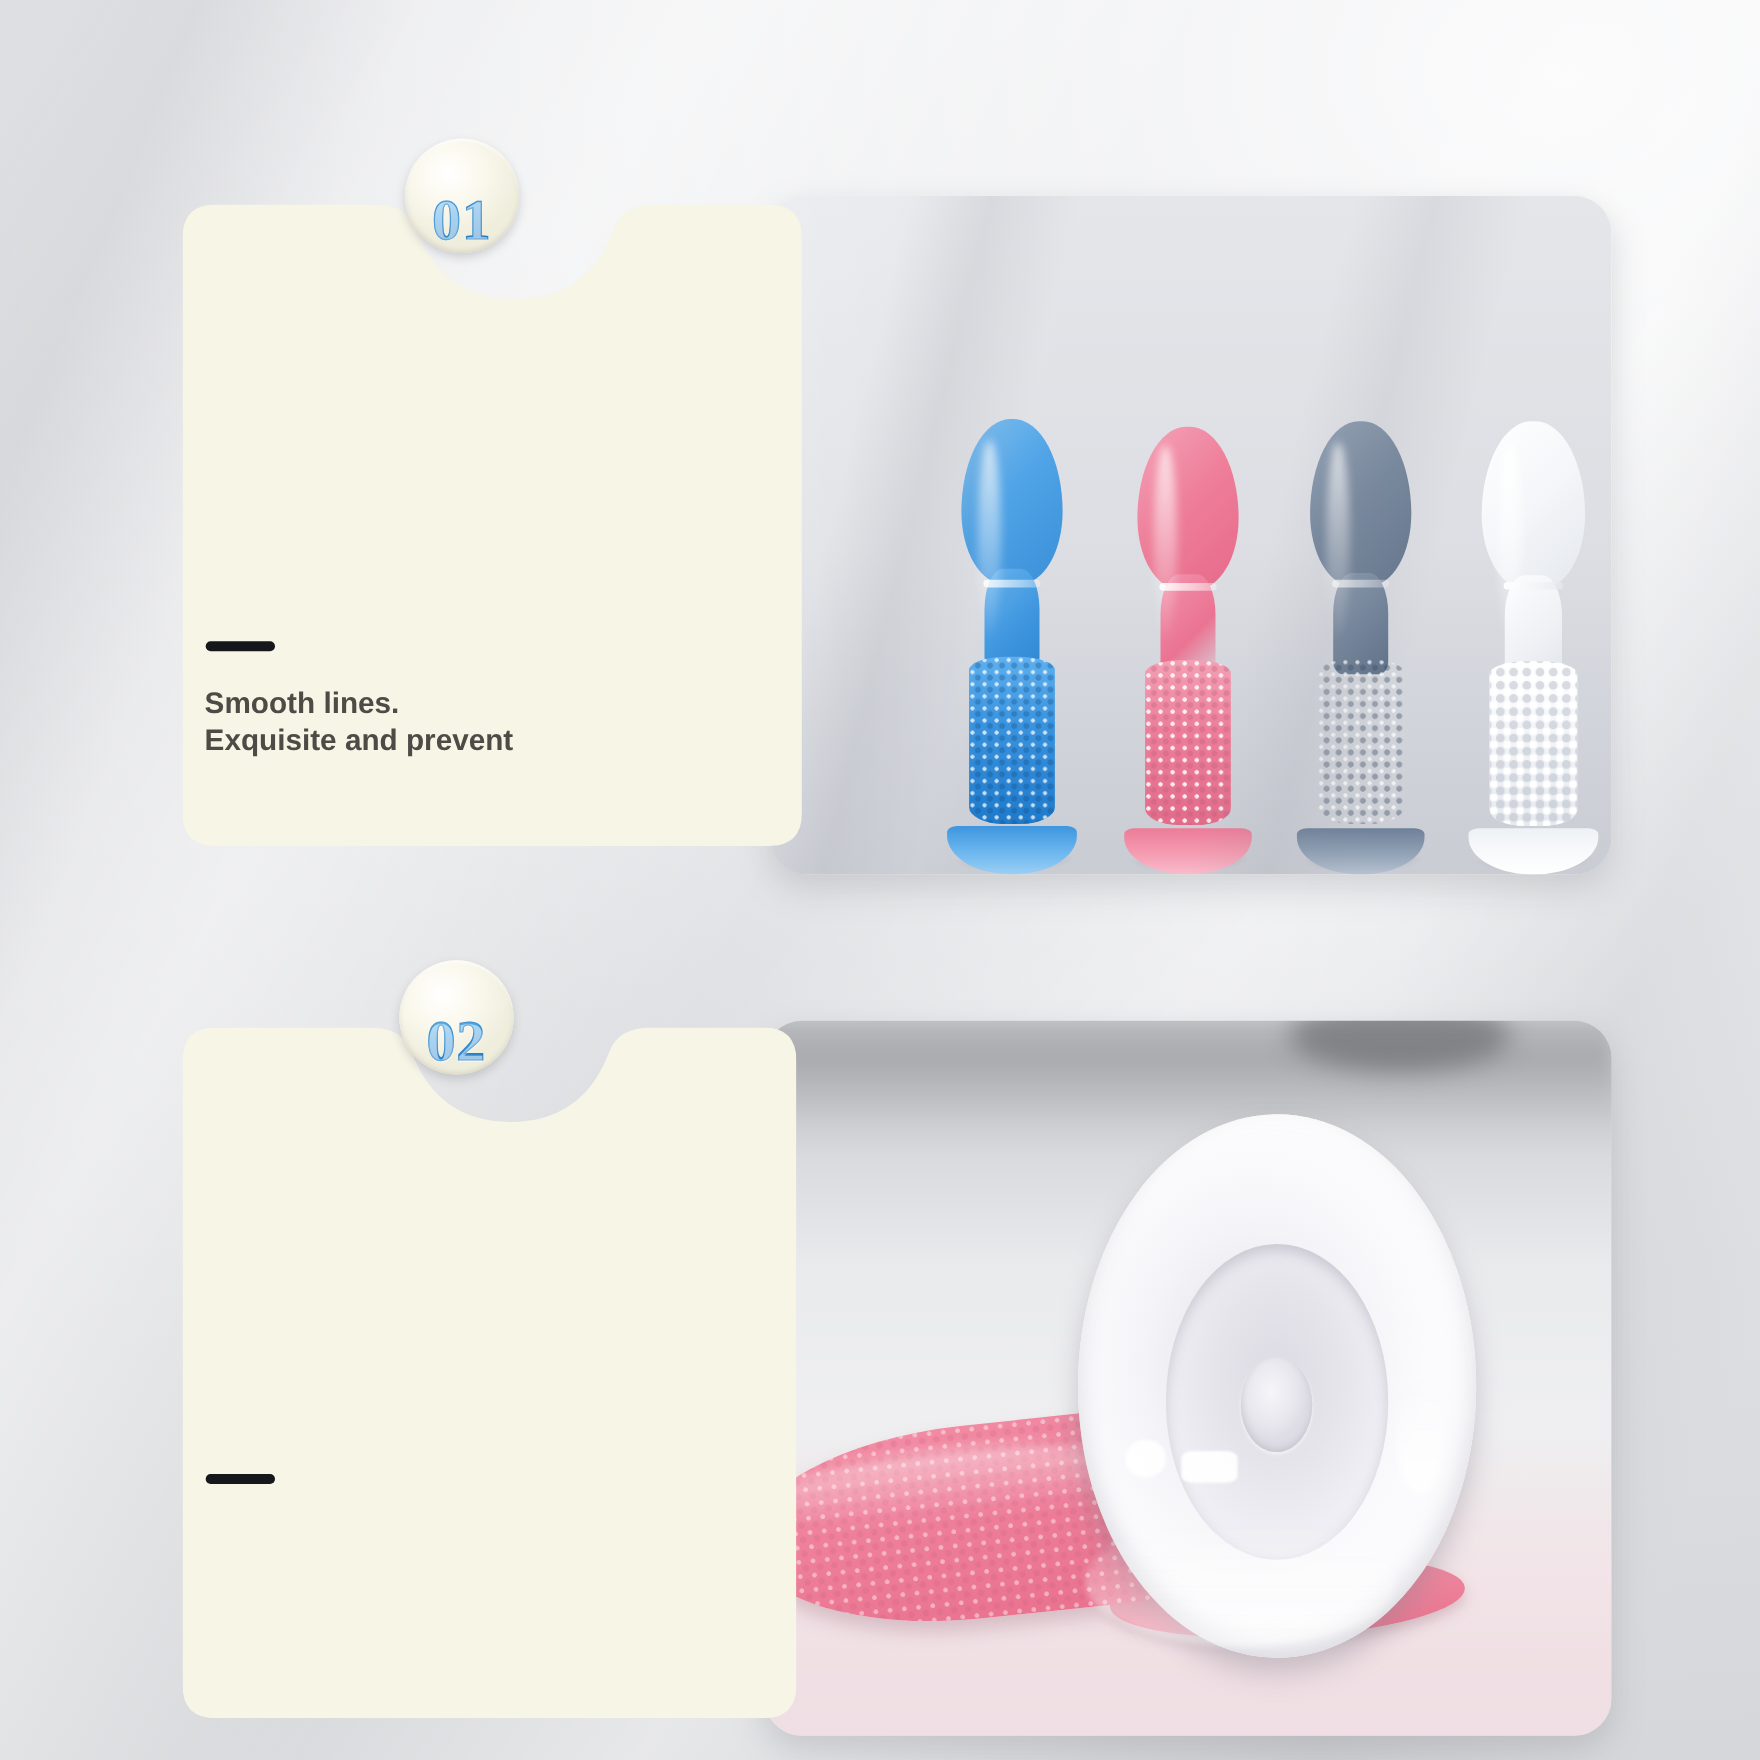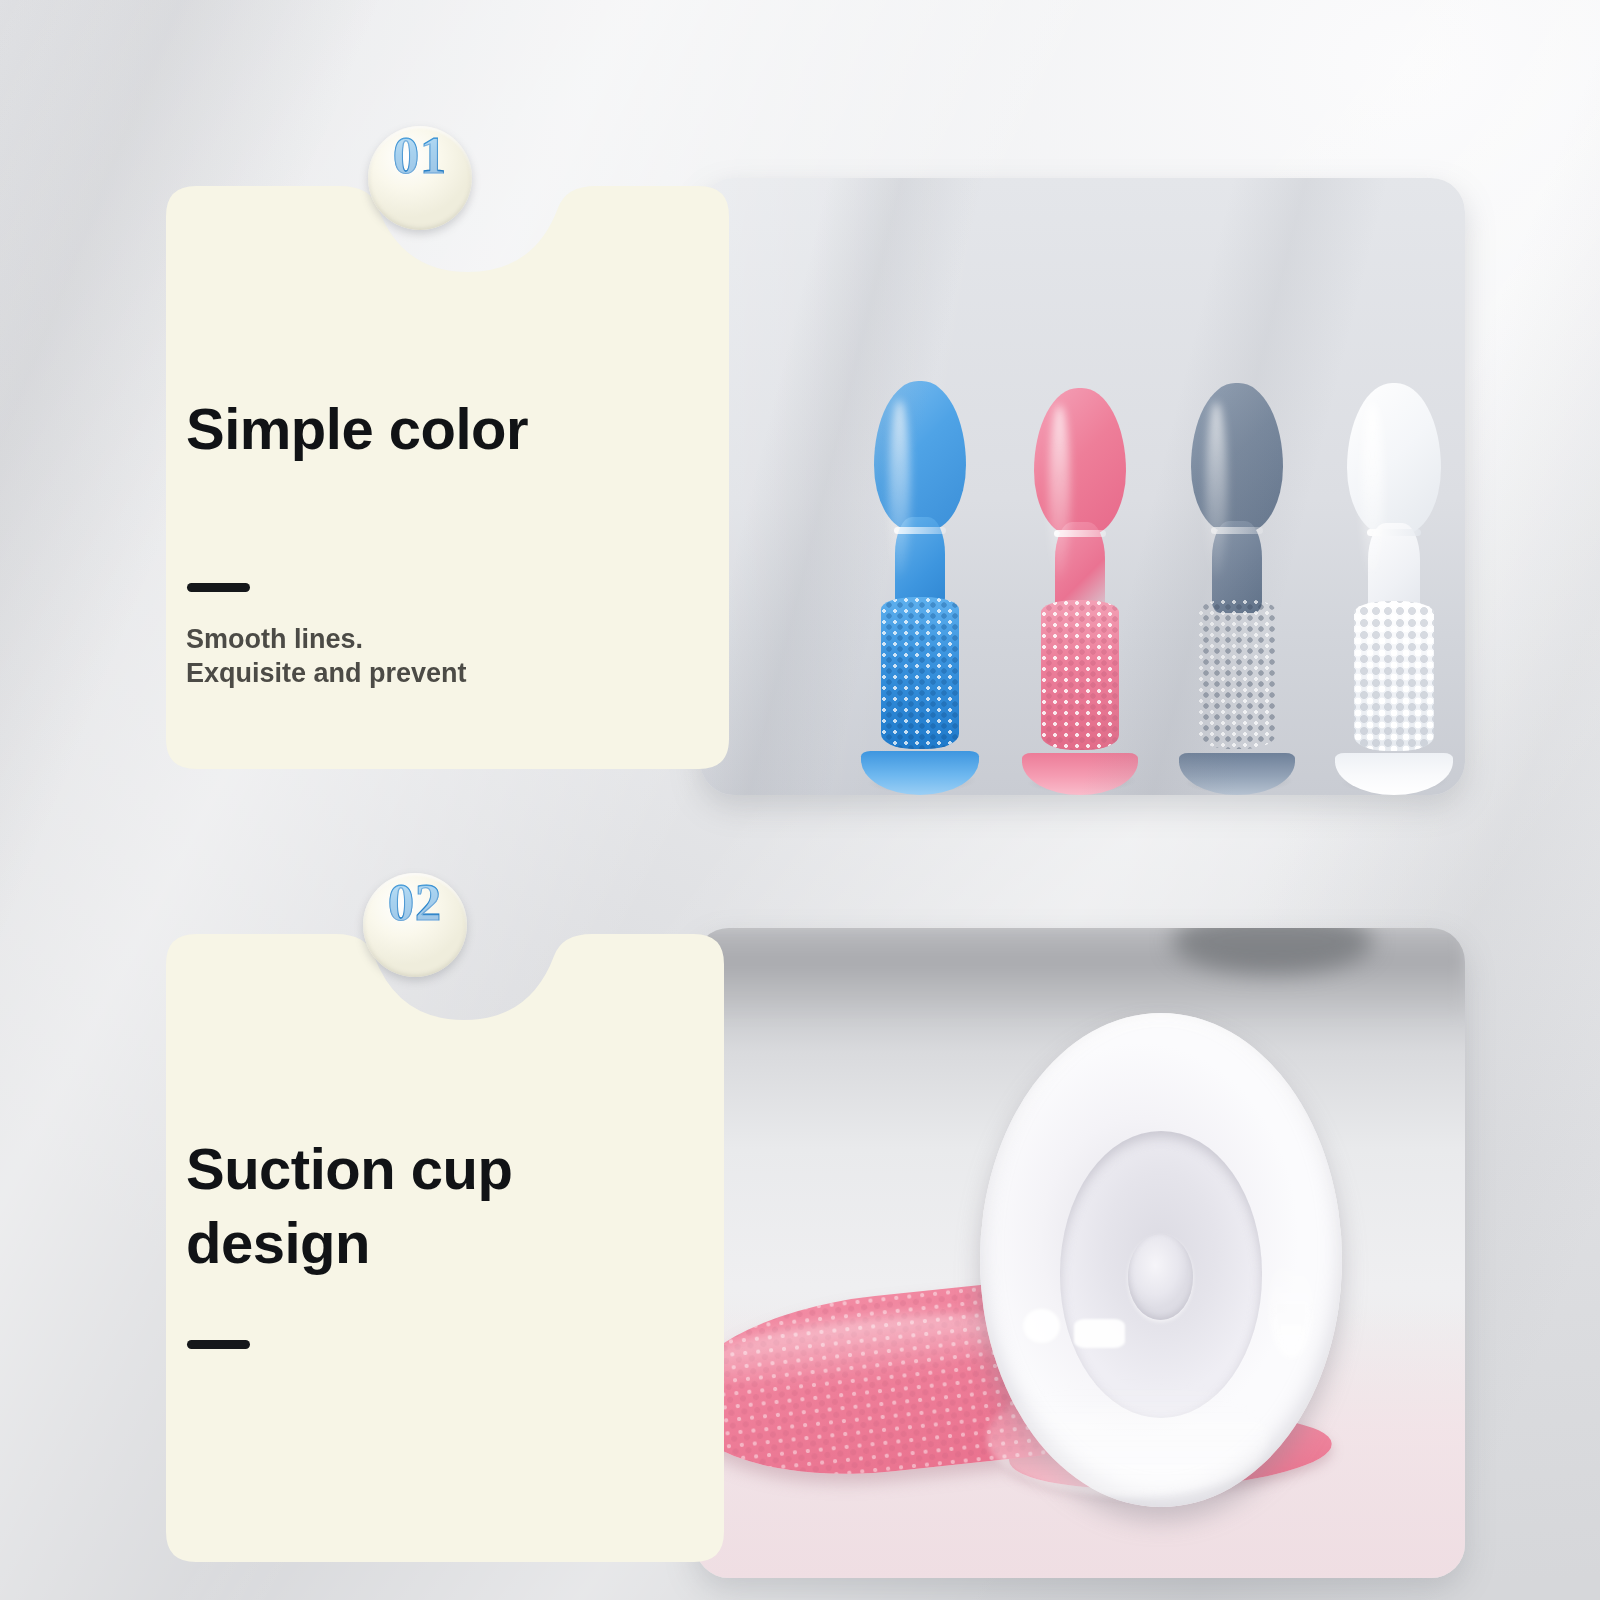--- a/index.html
+++ b/index.html
@@ -69,7 +69,7 @@
       0 4px 9px rgba(120,122,130,0.30),
       inset 0 -2px 4px rgba(190,188,172,0.45),
       inset 0 2px 3px rgba(255,255,255,0.95);
-    display:flex; align-items:flex-start; justify-content:center;
+    display:flex; align-items:flex-end; justify-content:center;
   }
   .badge-num {
     font-family:"Liberation Serif", serif;

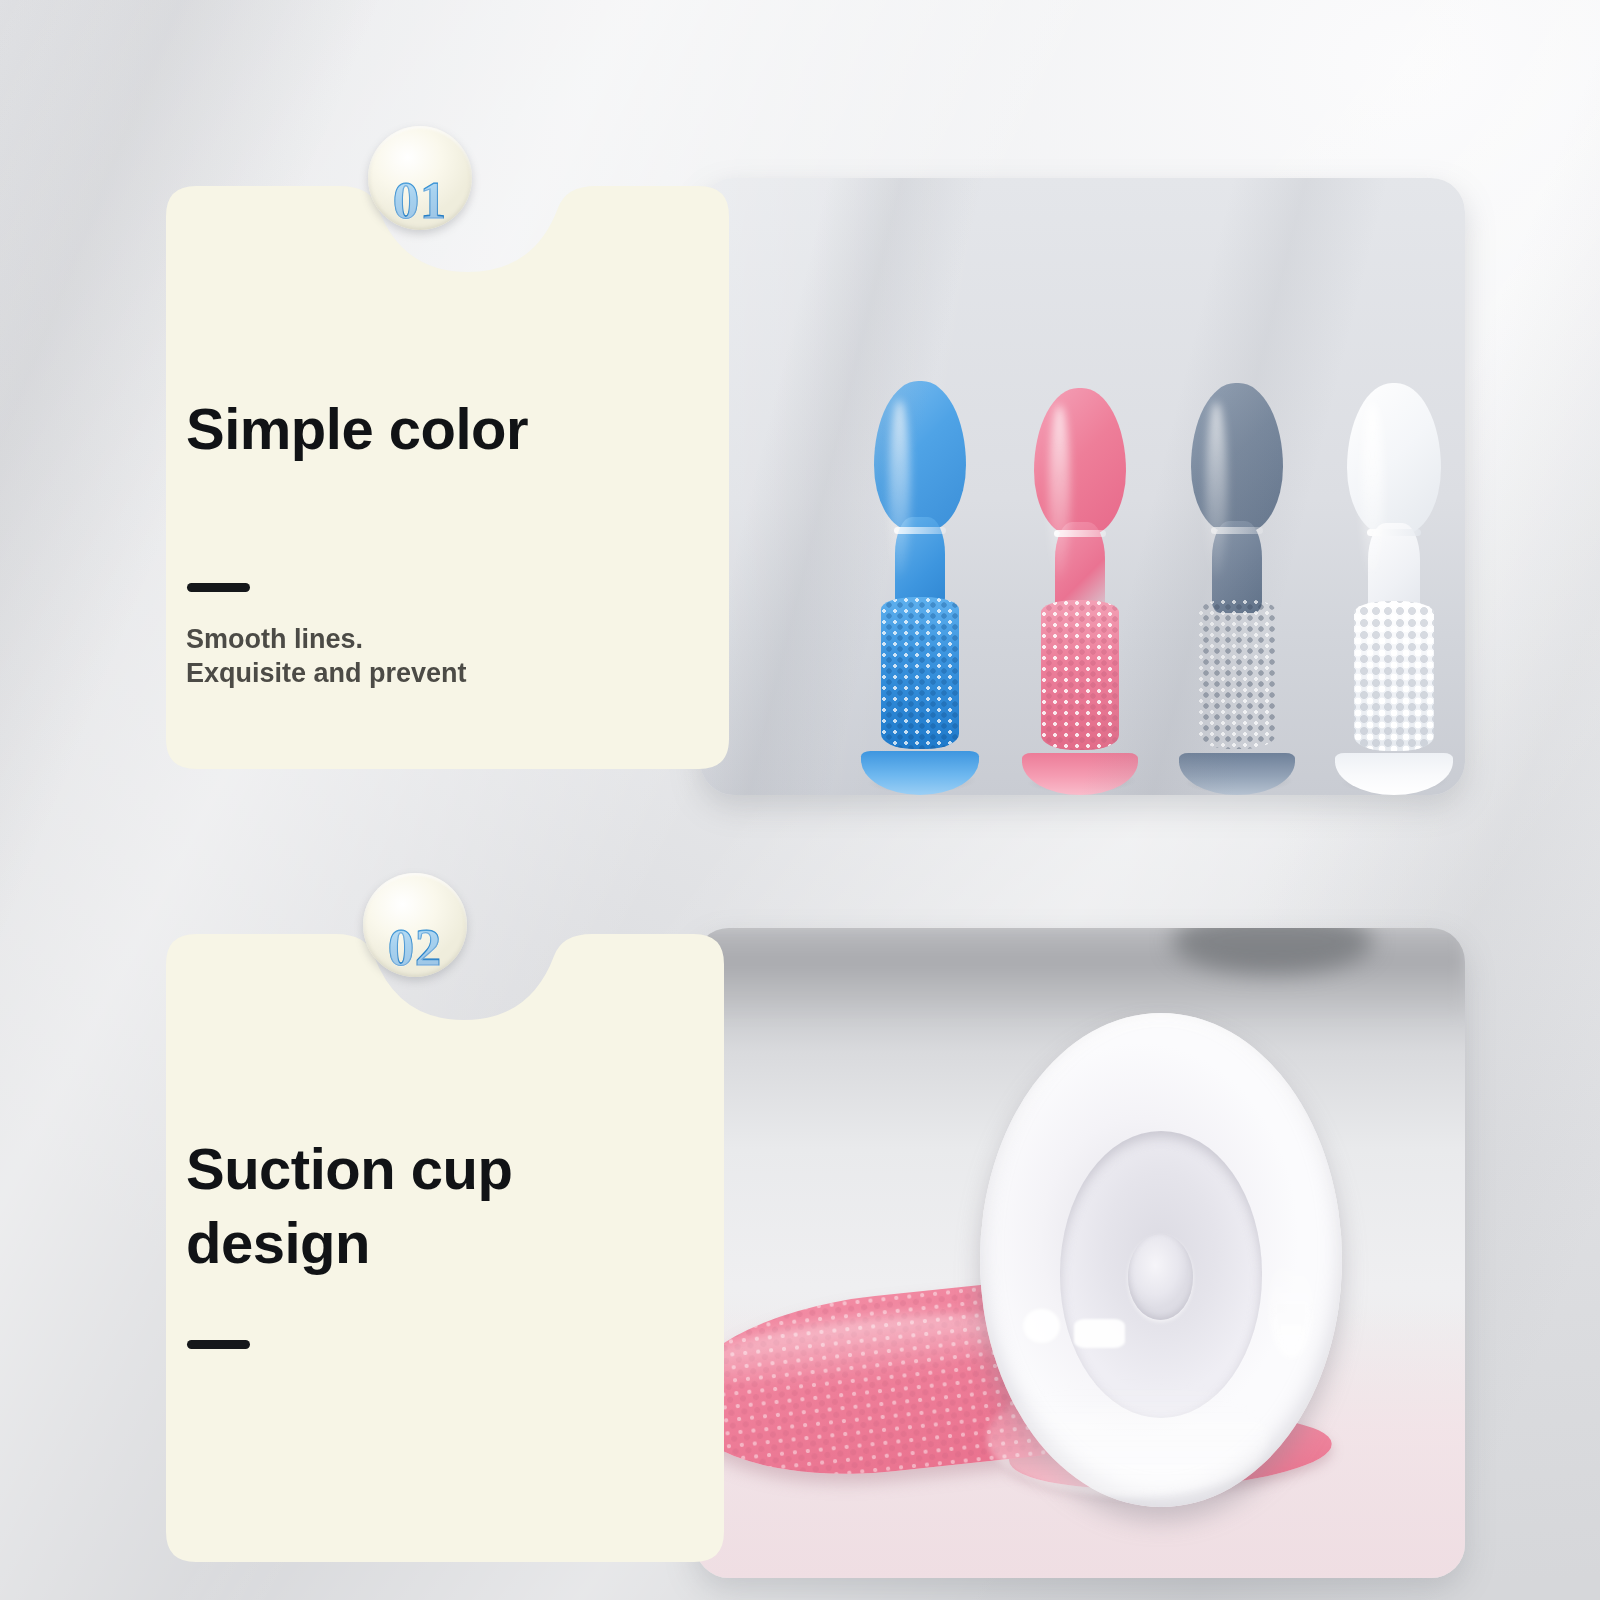--- a/index.html
+++ b/index.html
@@ -385,7 +385,6 @@
     </div>
 
     <div class="headline" style="left:186px; top:392px; font-size:58px; line-height:74px;">
-      <div>Simple color</div>
     </div>
 
     <div class="rule" style="left:187px; top:583px; width:63px; height:9px;"></div>

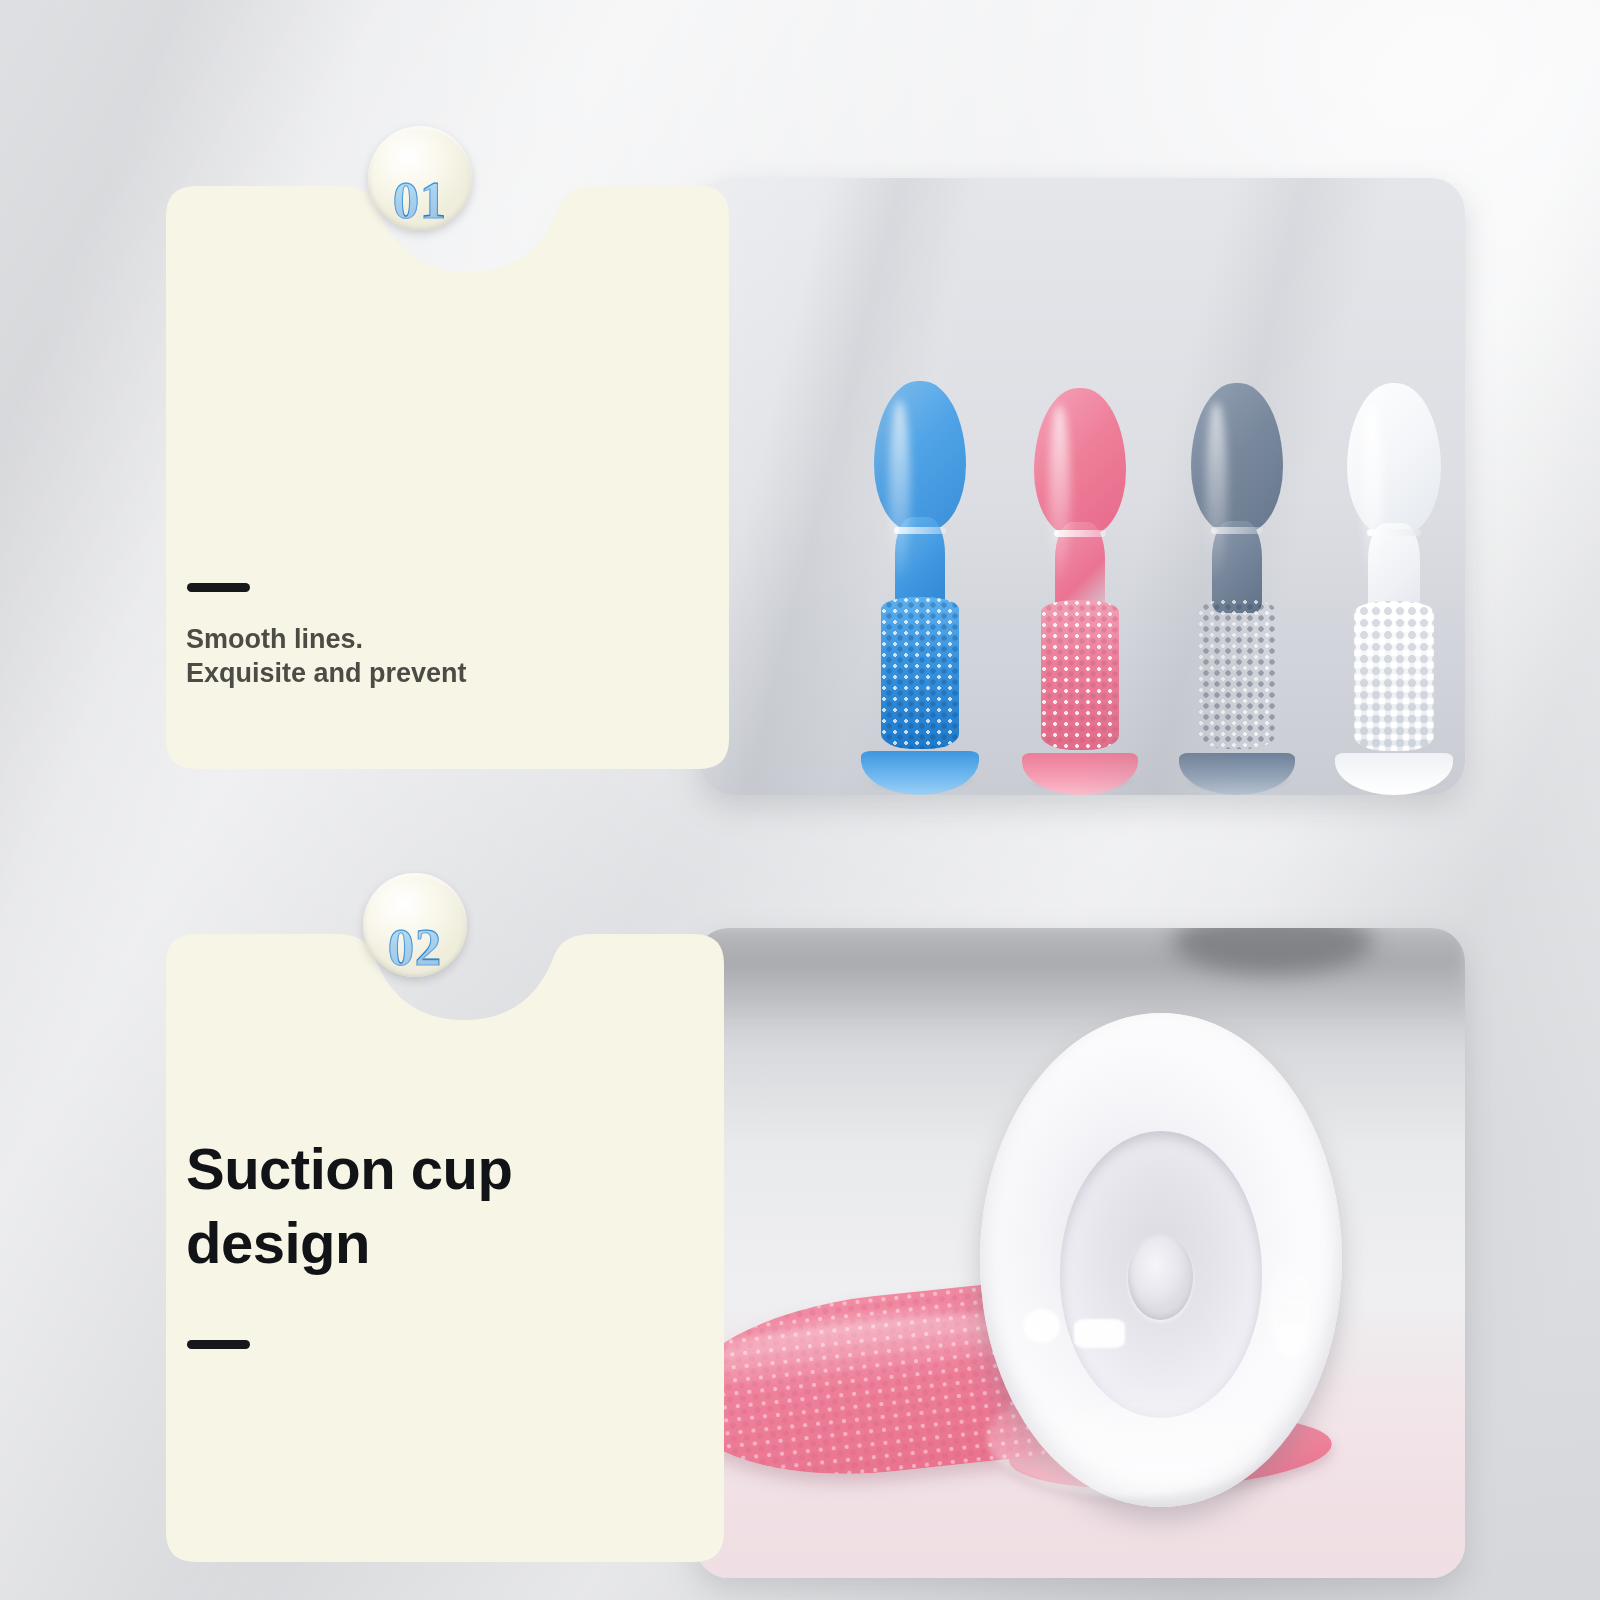--- a/index.html
+++ b/index.html
@@ -435,10 +435,6 @@
       <span class="badge-num" style="font-size:52px;">02</span>
     </div>
 
-    <div class="headline" style="left:186px; top:1132px; font-size:58px; line-height:74px;">
-      <div>Suction cup</div>
-      <div>design</div>
-    </div>
 
     <div class="rule" style="left:187px; top:1340px; width:63px; height:9px;"></div>
 

